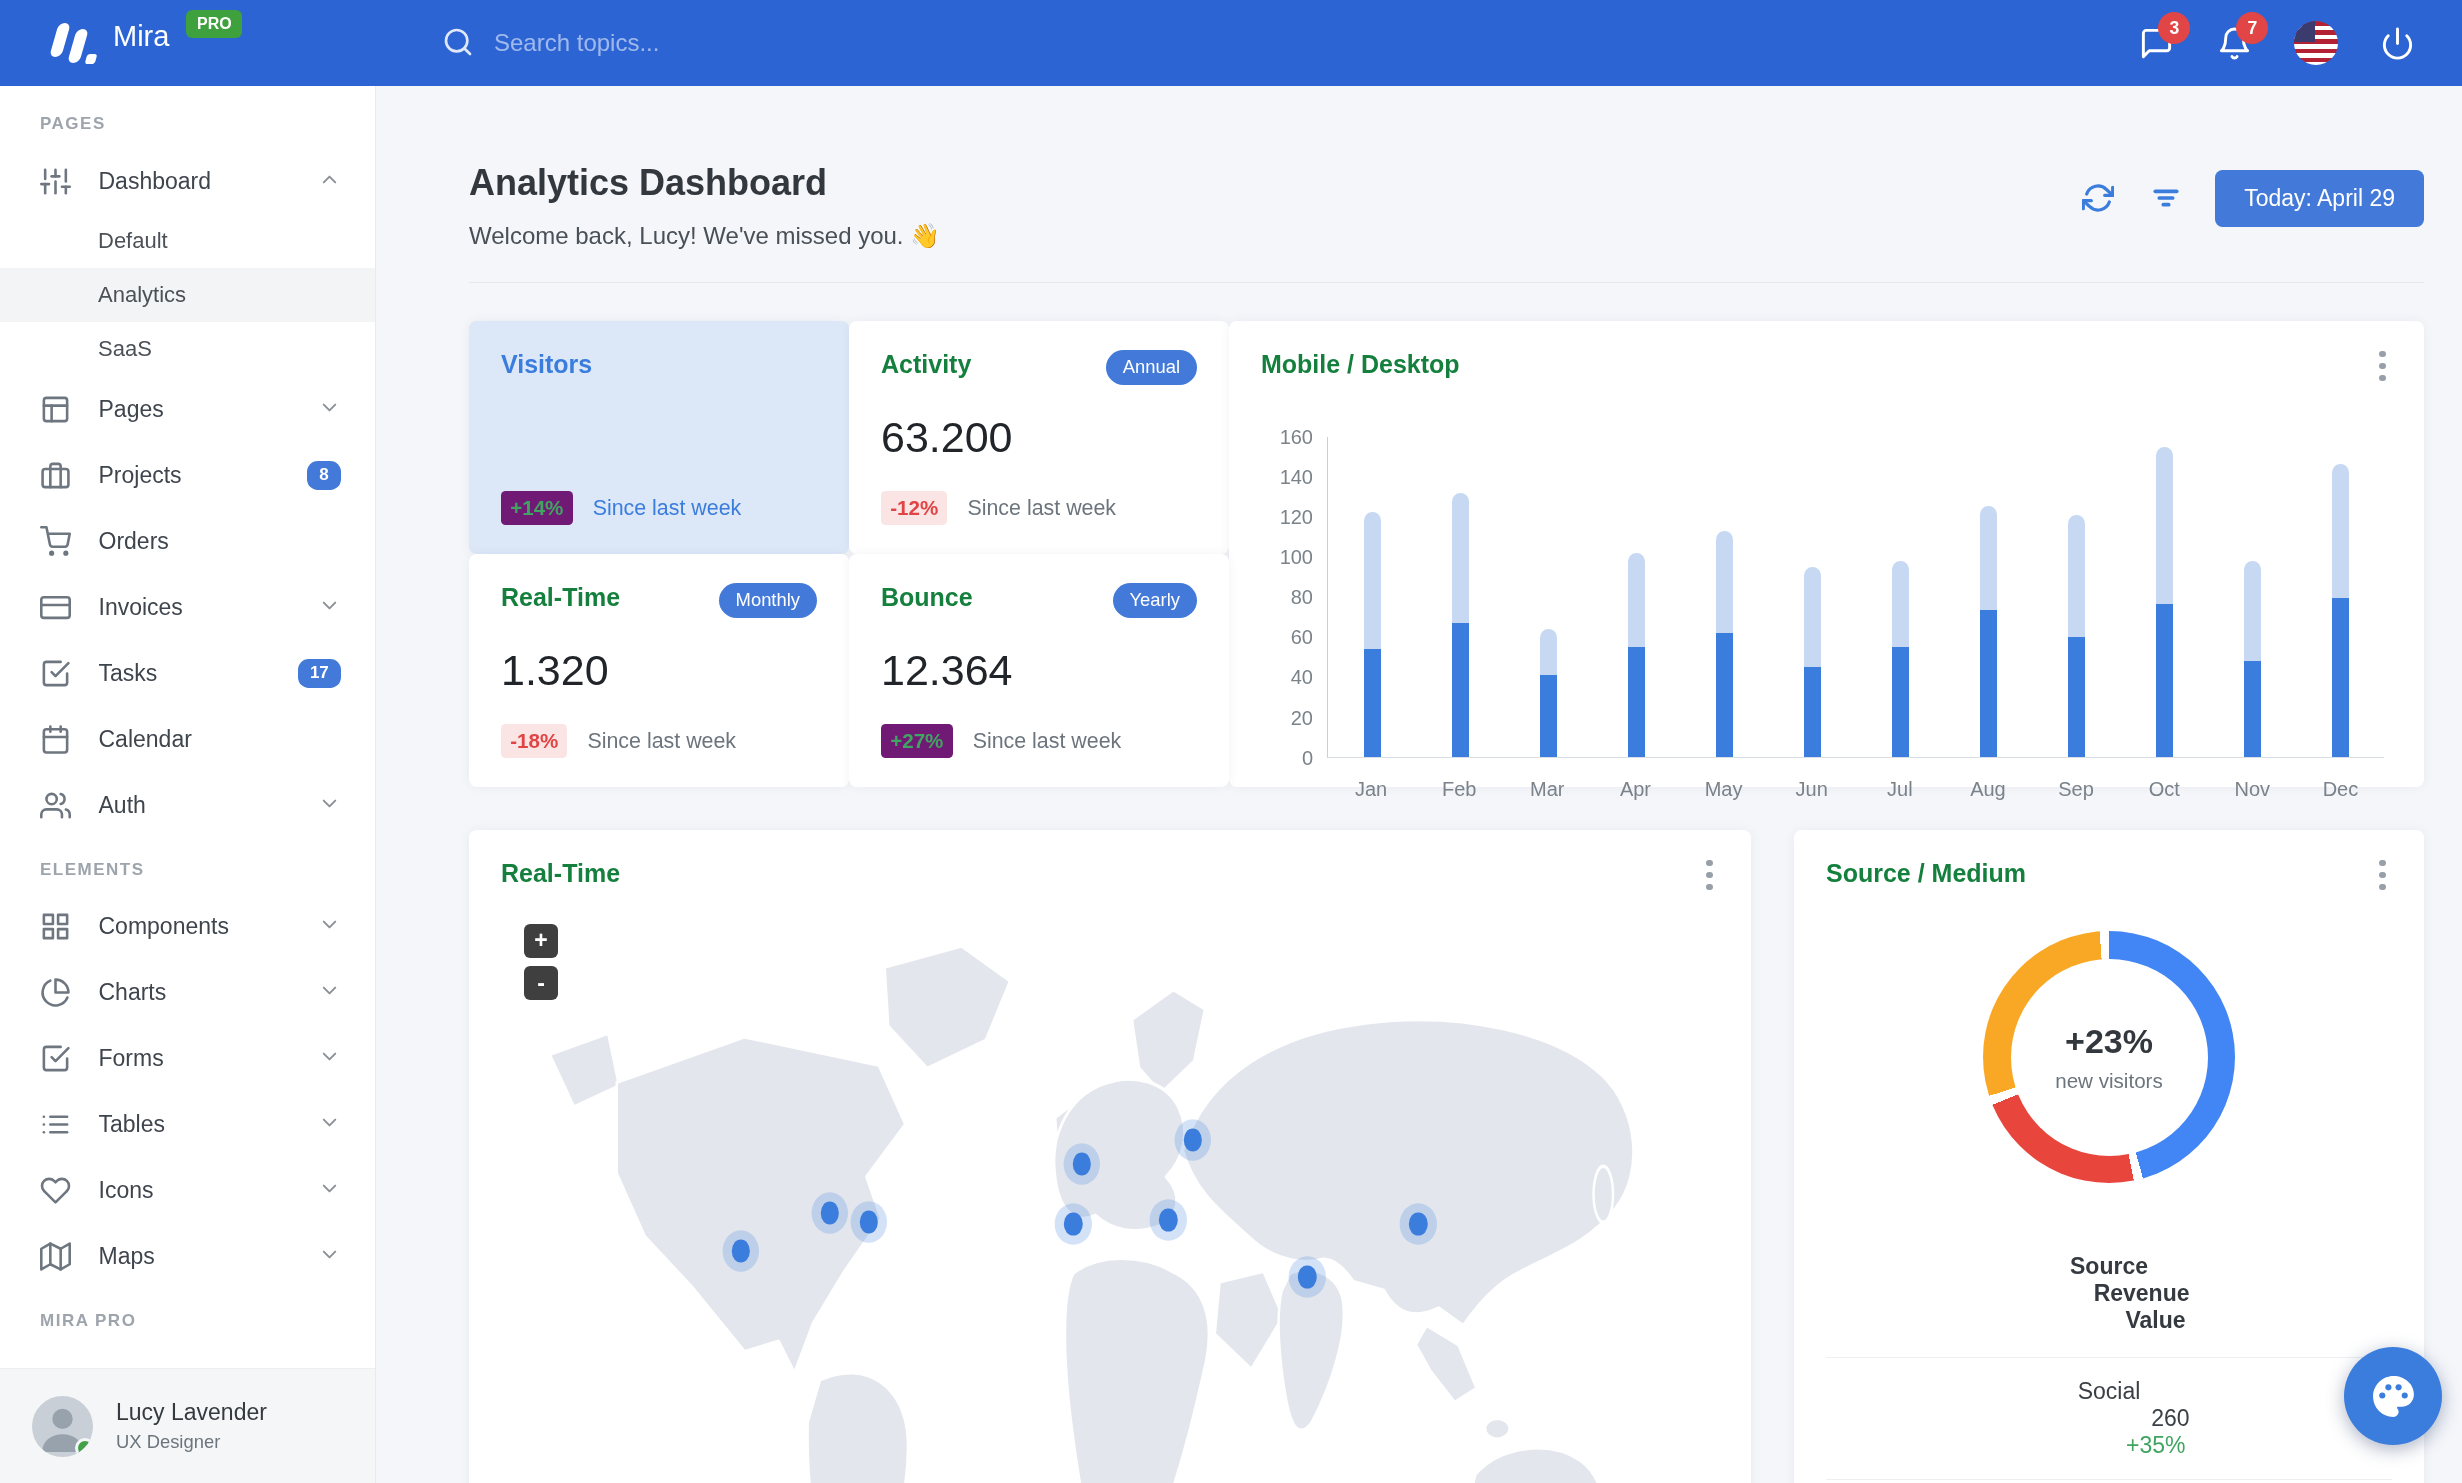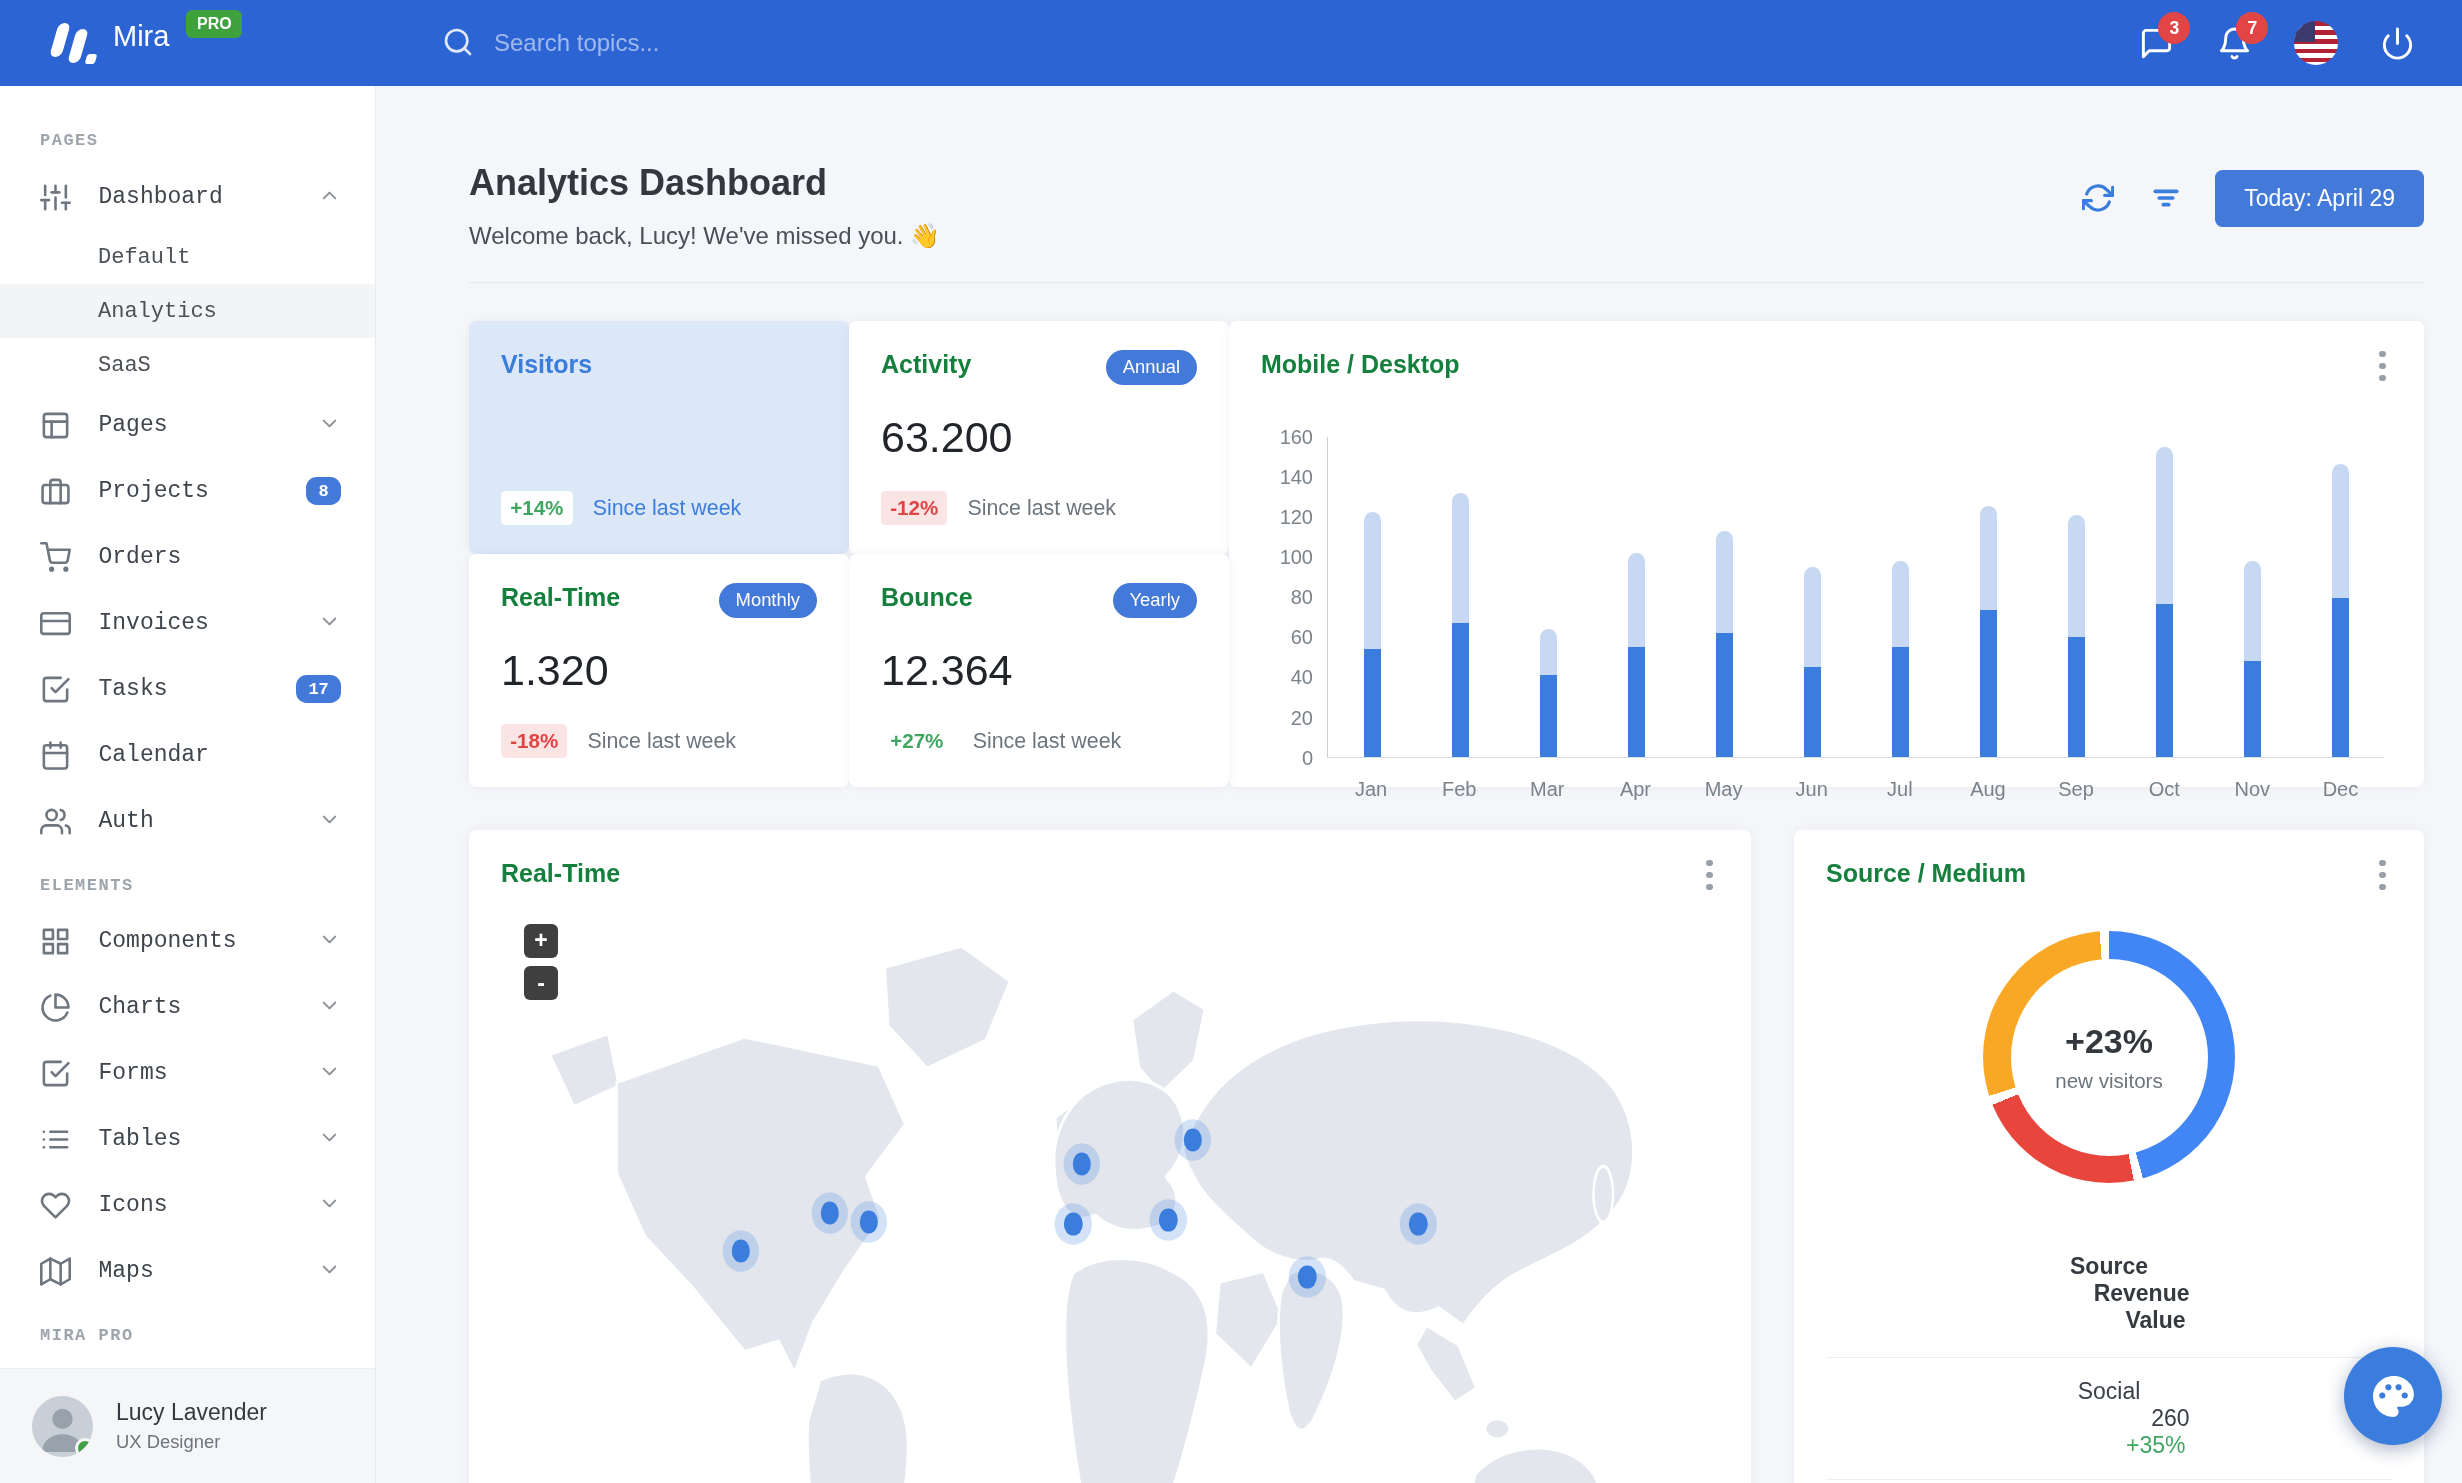--- a/index.html
+++ b/index.html
@@ -33,7 +33,7 @@
   
   .sidebar { position:fixed; left:0; top:86px; bottom:0; width:376px; background:#fff;
              border-right:1.5px solid #E8EAED; z-index:40; display:flex; flex-direction:column; }
-  .side-scroll { flex:1; overflow:hidden; padding-top:24px;font-family:Liberation Mono, monospace; }
+  .side-scroll { flex:1; overflow:hidden; padding-top:7px; }
   .side-section-label { font-size:17px; font-weight:700; color:#9DA4AC; letter-spacing:1.5px; padding:21.4px 0 13.8px 40px; }
   .side-item { display:flex; align-items:center; height:66px; padding:0 34px 0 40px; cursor:pointer; }
   .side-item svg { width:31px; height:31px; stroke:#6E7680; flex:none; }

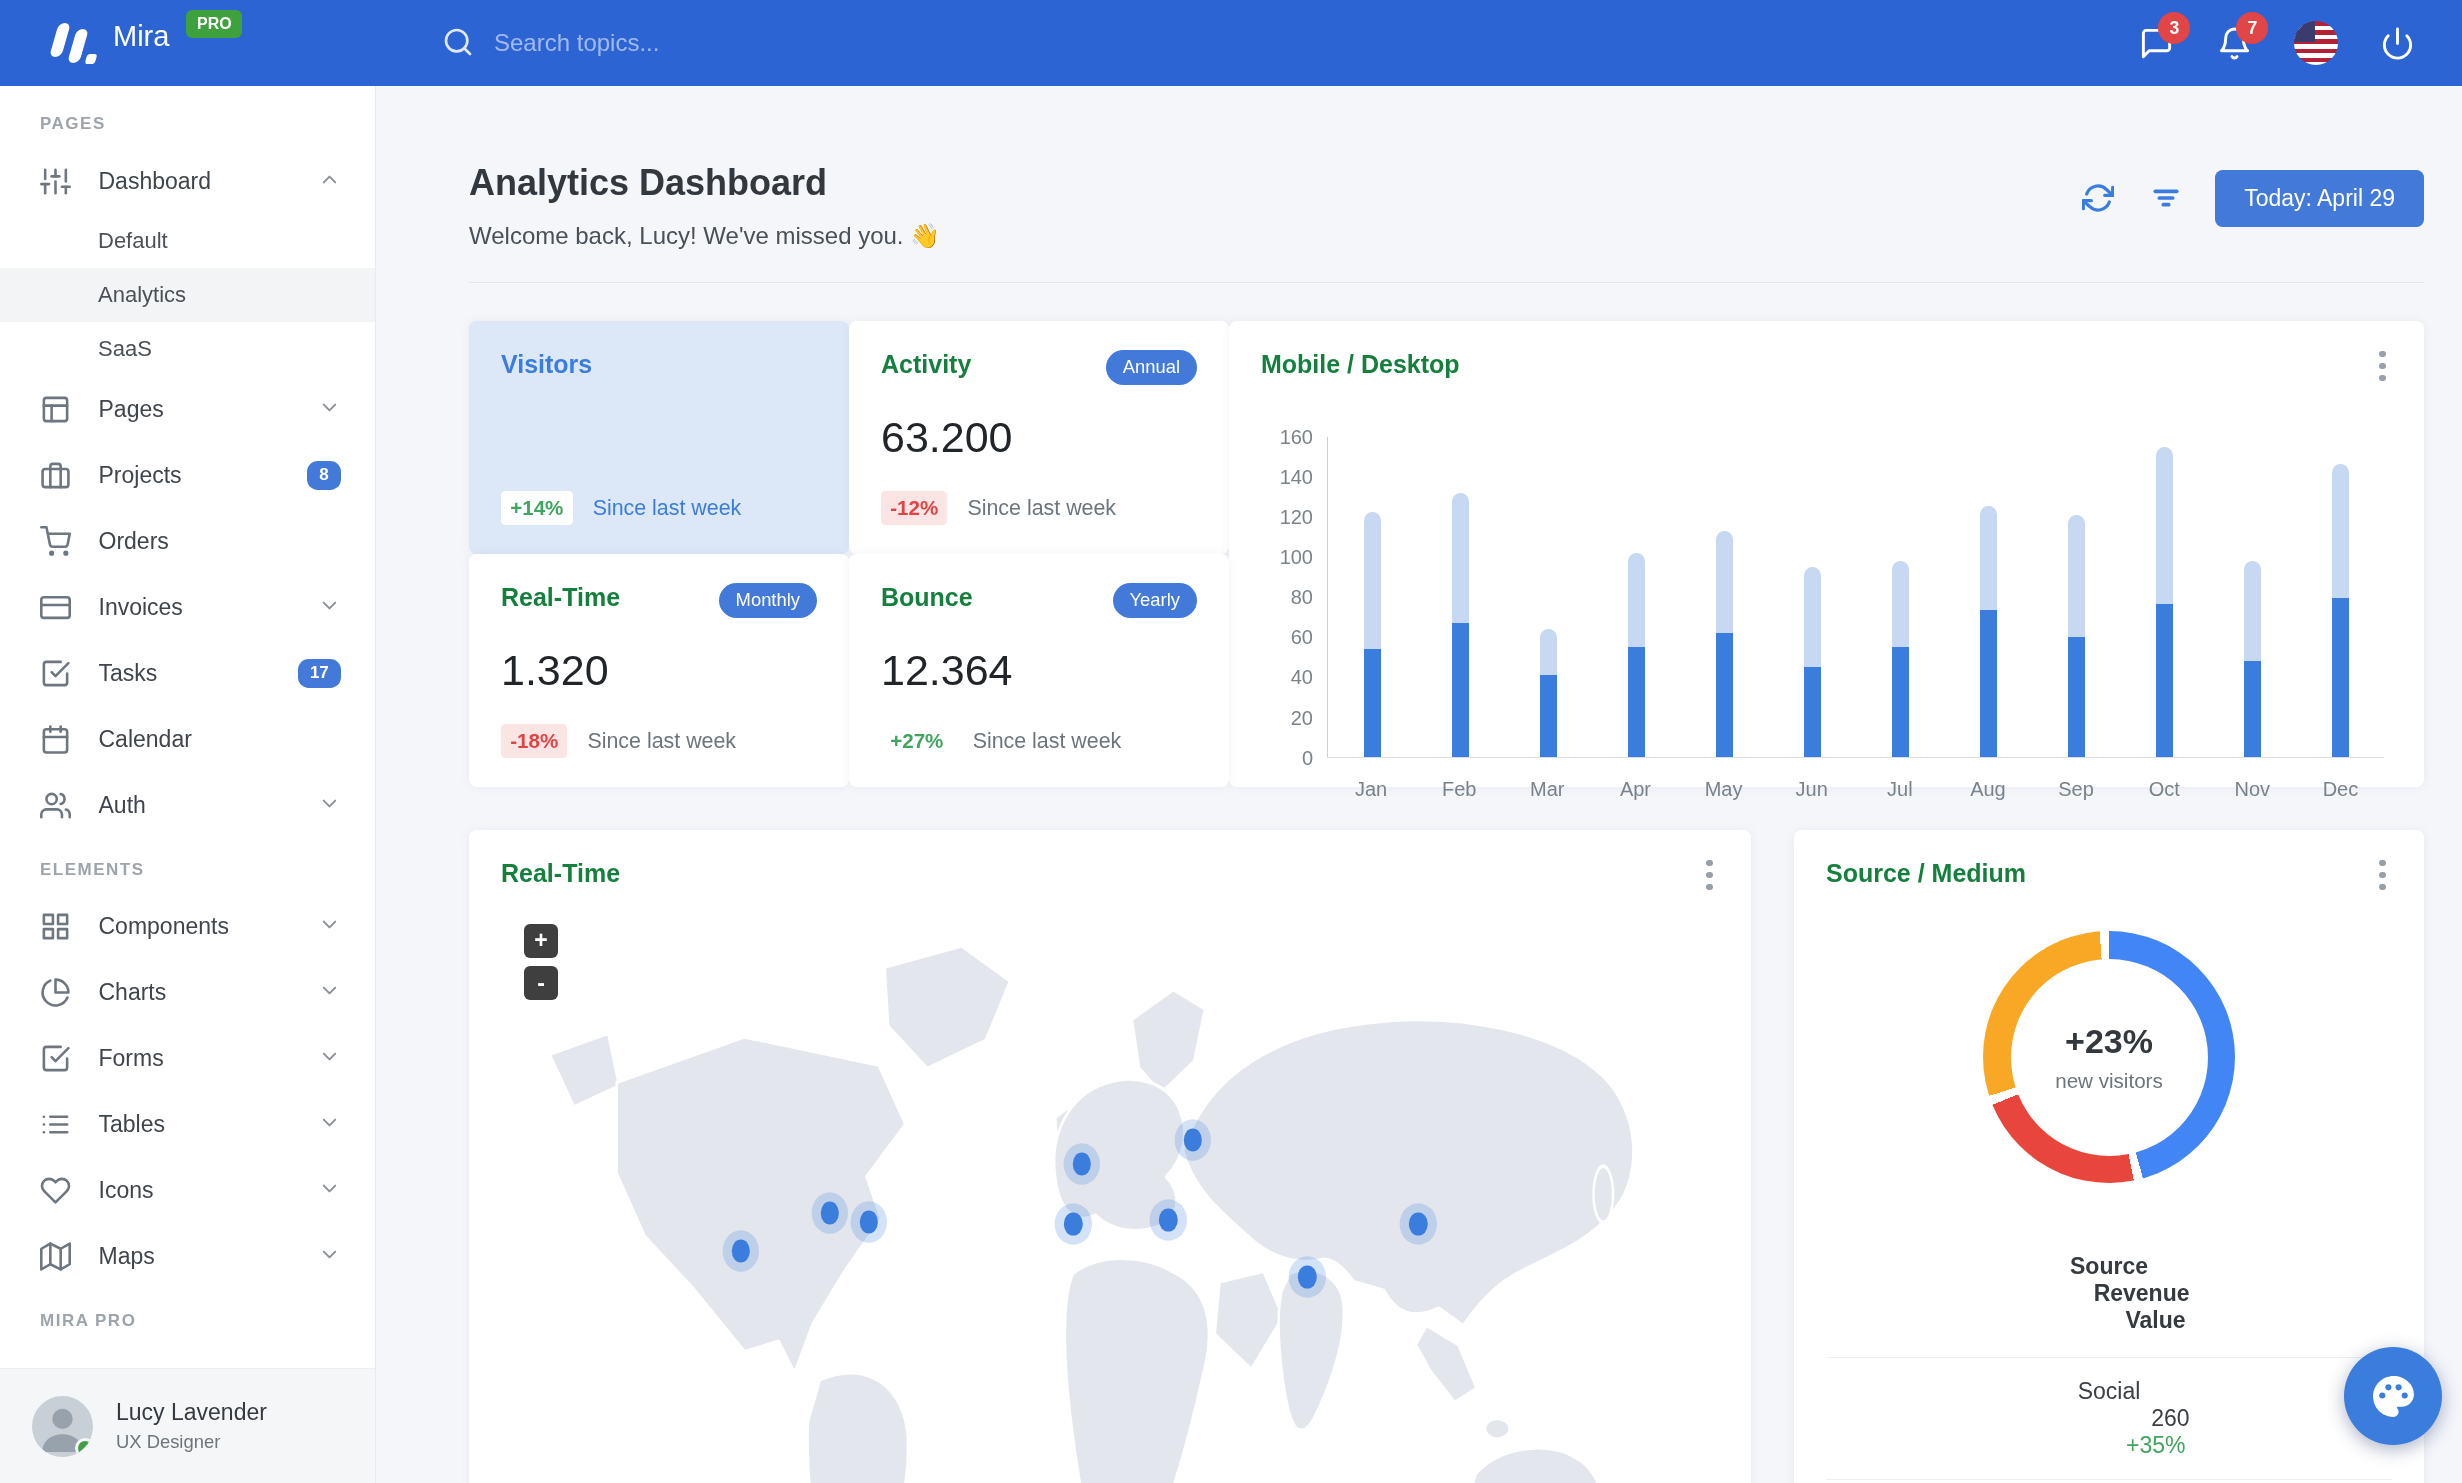--- a/index.html
+++ b/index.html
@@ -75,7 +75,7 @@
   .stat-value { font-size:43px; color:#212529; }
   .stat-foot { display:flex; align-items:center; gap:20px; font-size:21.4px; color:#6C757D; }
   .delta { font-size:20.6px; font-weight:700; padding:5.4px 9.2px; border-radius:4.6px; }
-  .delta.up { color:#3FA560; background:#ffffff; }
+  .delta.up { color:#3FA560; background:#701a75; }
   .delta.down { color:#E04444; background:#FBE4E4; }
   .stat-card.highlight { background:#DCE7F8; }
   .stat-card.highlight .card-title, .stat-card.highlight .stat-value, .stat-card.highlight .stat-foot { color:#3B7DDD; }

